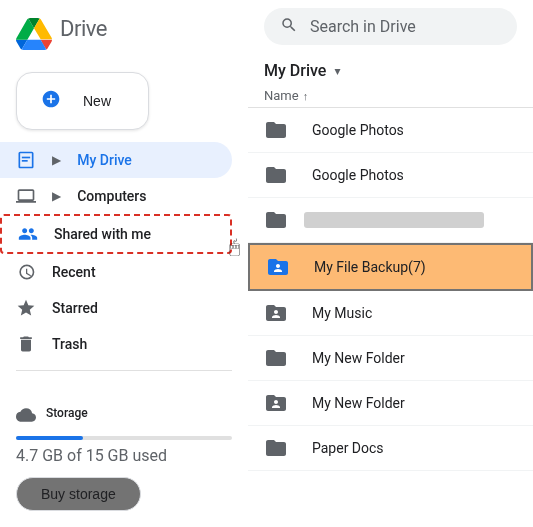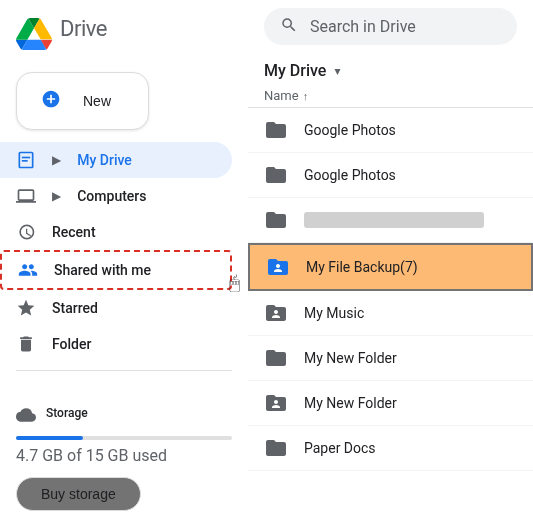--- a/index.html
+++ b/index.html
@@ -246,6 +246,7 @@
       font-size: 14px;
       color: #202124;
       flex: 1;
+      margin-left: 8px;
     }
 
     

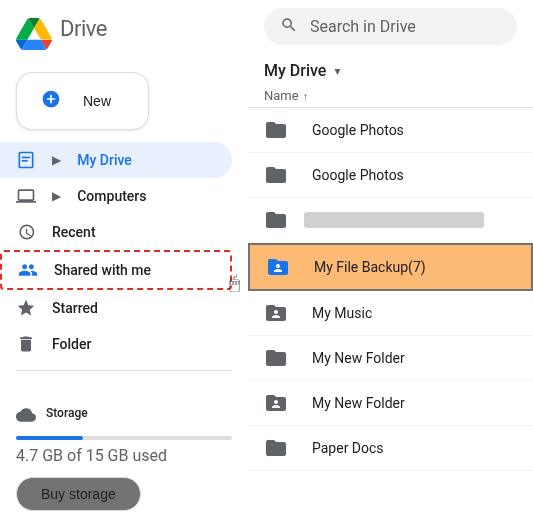--- a/index.html
+++ b/index.html
@@ -302,6 +302,17 @@
     <span>Computers</span>
   </div>
 
+  <div class="nav-item shared-with-me" style="position:relative;">
+    <span class="nav-icon">
+      <svg width="20" height="20" viewBox="0 0 24 24">
+        <path d="M16 11c1.66 0 2.99-1.34 2.99-3S17.66 5 16 5c-1.66 0-3 1.34-3 3s1.34 3 3 3zm-8 0c1.66 0 2.99-1.34 2.99-3S9.66 5 8 5C6.34 5 5 6.34 5 8s1.34 3 3 3zm0 2c-2.33 0-7 1.17-7 3.5V19h14v-2.5c0-2.33-4.67-3.5-7-3.5zm8 0c-.29 0-.62.02-.97.05 1.16.84 1.97 1.97 1.97 3.45V19h6v-2.5c0-2.33-4.67-3.5-7-3.5z" fill="#1a73e8"></path>
+      </svg>
+    </span>
+    <span>Shared with me</span>
+
+    <span style="position:absolute;right:-10px;bottom:-6px;font-size:18px;pointer-events:none;">🖱</span>
+  </div>
+
   <div class="nav-item">
     <span class="nav-icon">
       <svg width="20" height="20" viewBox="0 0 24 24">
@@ -309,17 +320,6 @@
       </svg>
     </span>
     <span>Recent</span>
-  </div>
-
-  <div class="nav-item shared-with-me" style="position:relative;">
-    <span class="nav-icon">
-      <svg width="20" height="20" viewBox="0 0 24 24">
-        <path d="M16 11c1.66 0 2.99-1.34 2.99-3S17.66 5 16 5c-1.66 0-3 1.34-3 3s1.34 3 3 3zm-8 0c1.66 0 2.99-1.34 2.99-3S9.66 5 8 5C6.34 5 5 6.34 5 8s1.34 3 3 3zm0 2c-2.33 0-7 1.17-7 3.5V19h14v-2.5c0-2.33-4.67-3.5-7-3.5zm8 0c-.29 0-.62.02-.97.05 1.16.84 1.97 1.97 1.97 3.45V19h6v-2.5c0-2.33-4.67-3.5-7-3.5z" fill="#1a73e8"></path>
-      </svg>
-    </span>
-    <span>Shared with me</span>
-
-    <span style="position:absolute;right:-10px;bottom:-6px;font-size:18px;pointer-events:none;">🖱</span>
   </div>
 
   <div class="nav-item">

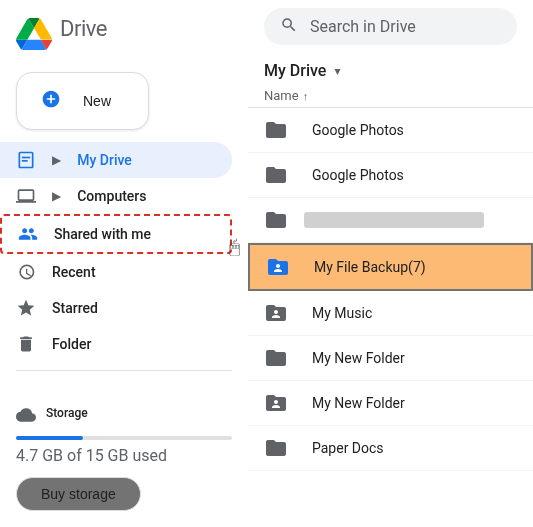--- a/index.html
+++ b/index.html
@@ -337,7 +337,7 @@
         <path d="M6 19c0 1.1.9 2 2 2h8c1.1 0 2-.9 2-2V7H6v12zM19 4h-3.5l-1-1h-5l-1 1H5v2h14V4z" fill="#5f6368"></path>
       </svg>
     </span>
-    <span>Folder</span>
+    <span>Trash</span>
   </div>
 
   <div style="height: 1px; background: #e0e0e0; margin: 8px 16px;"></div>

